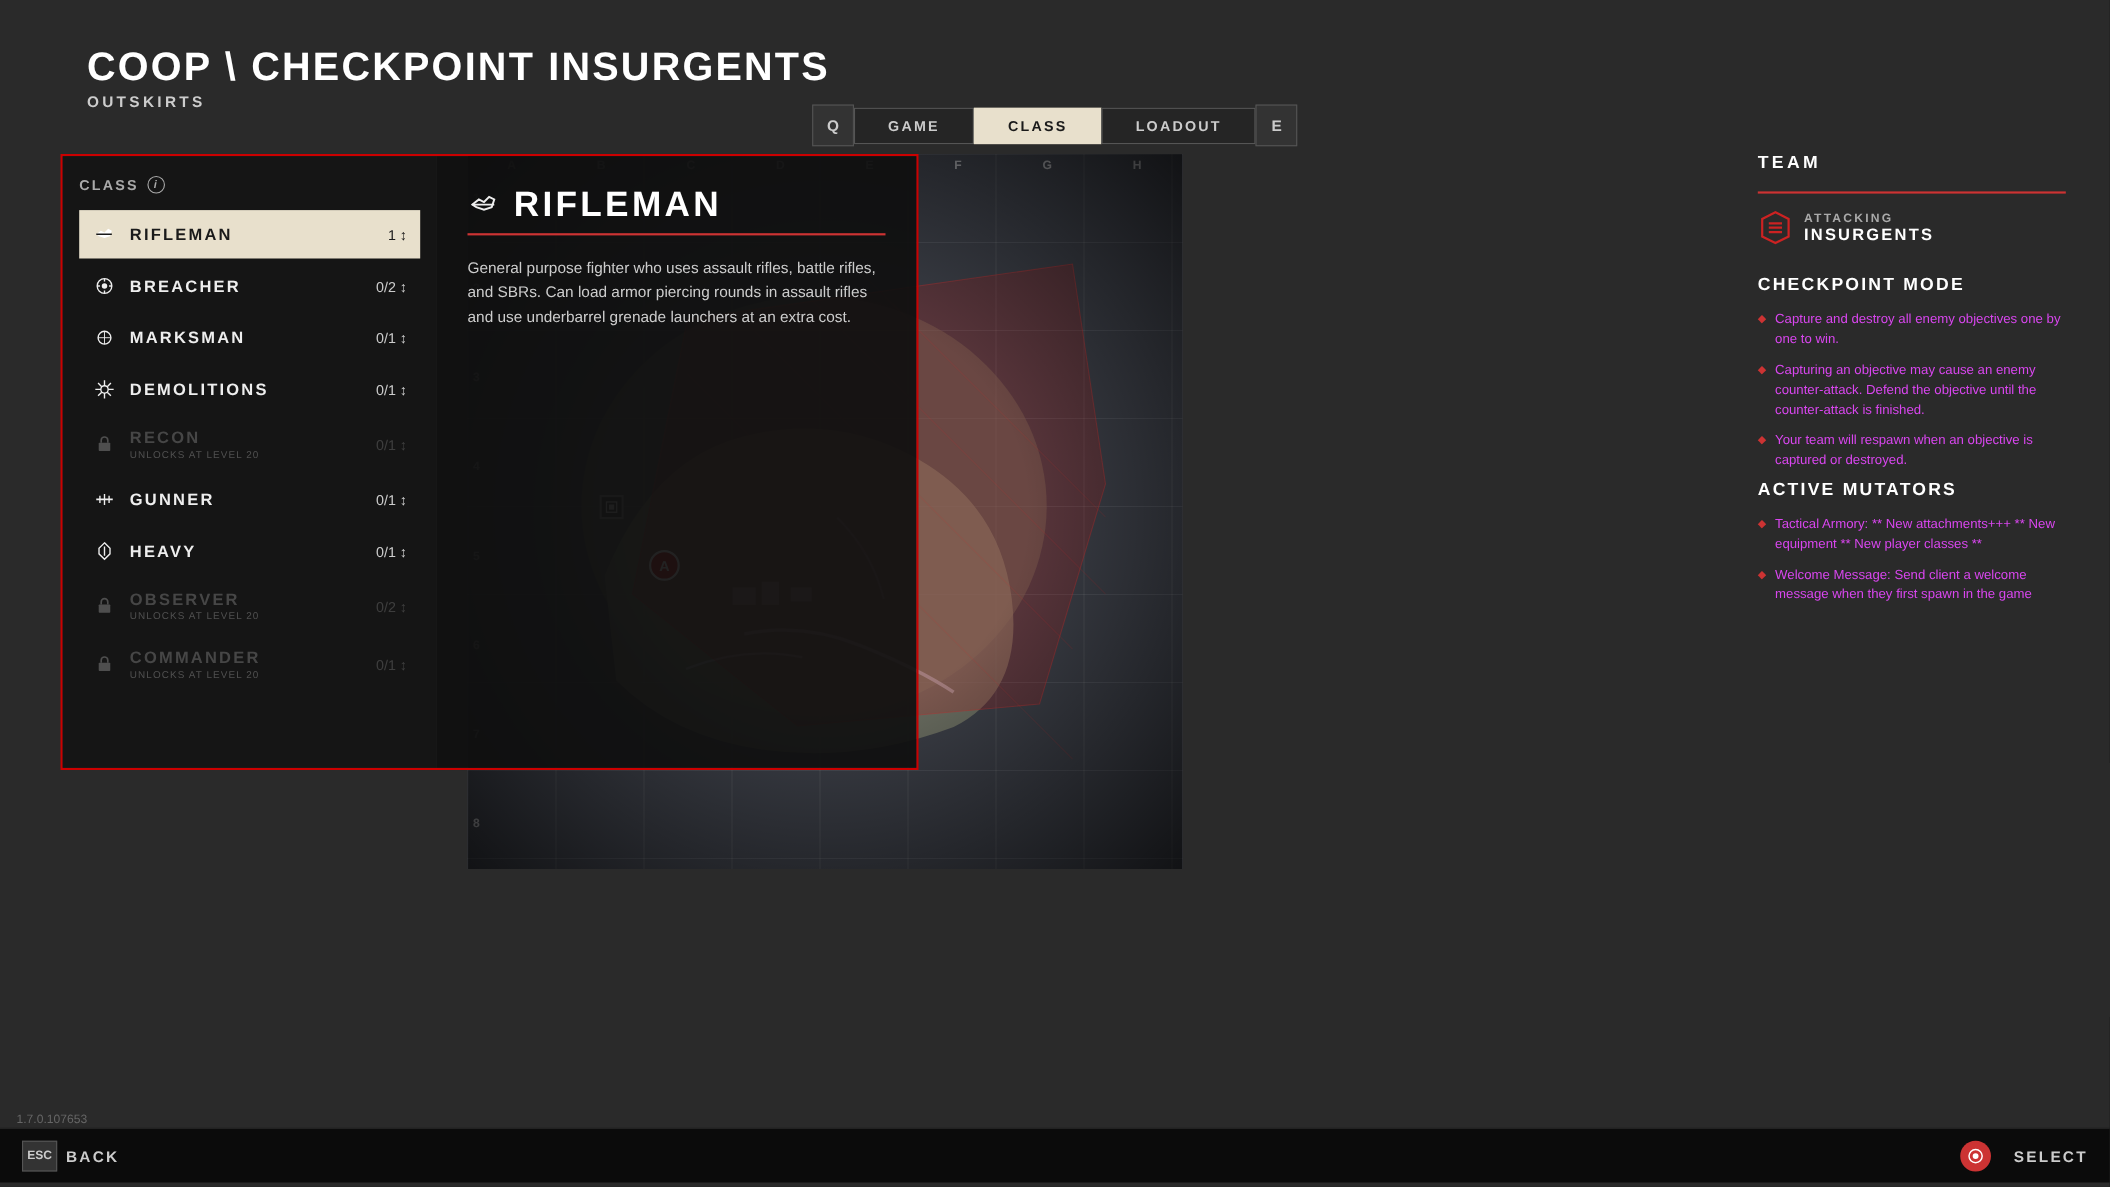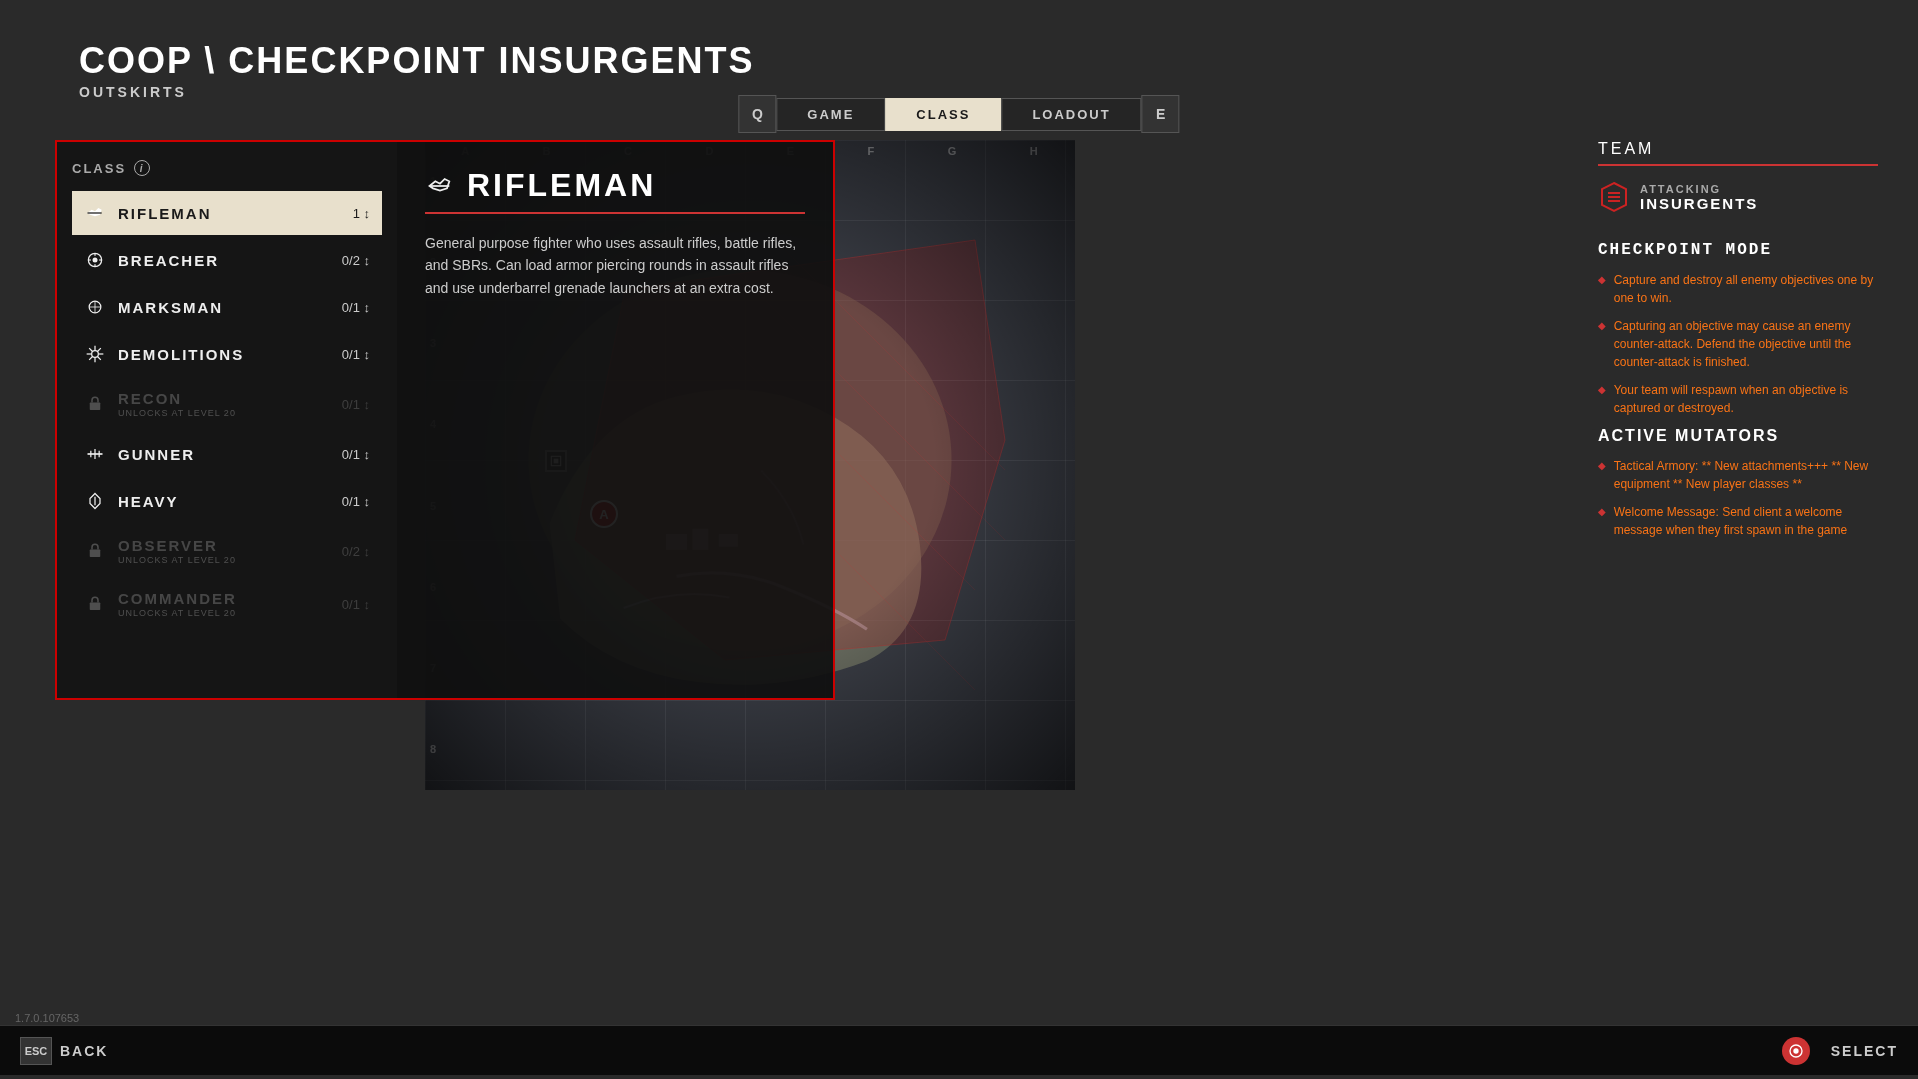--- a/index.html
+++ b/index.html
@@ -318,11 +318,11 @@
 
     .team-header {
       font-size: 16px;
-      font-weight: 400;
+      font-weight: 700;
       letter-spacing: 3px;
       color: #fff;
       text-transform: uppercase;
-      margin-bottom: 6px;
+      margin-bottom: 16px;
     }
 
     .team-divider {

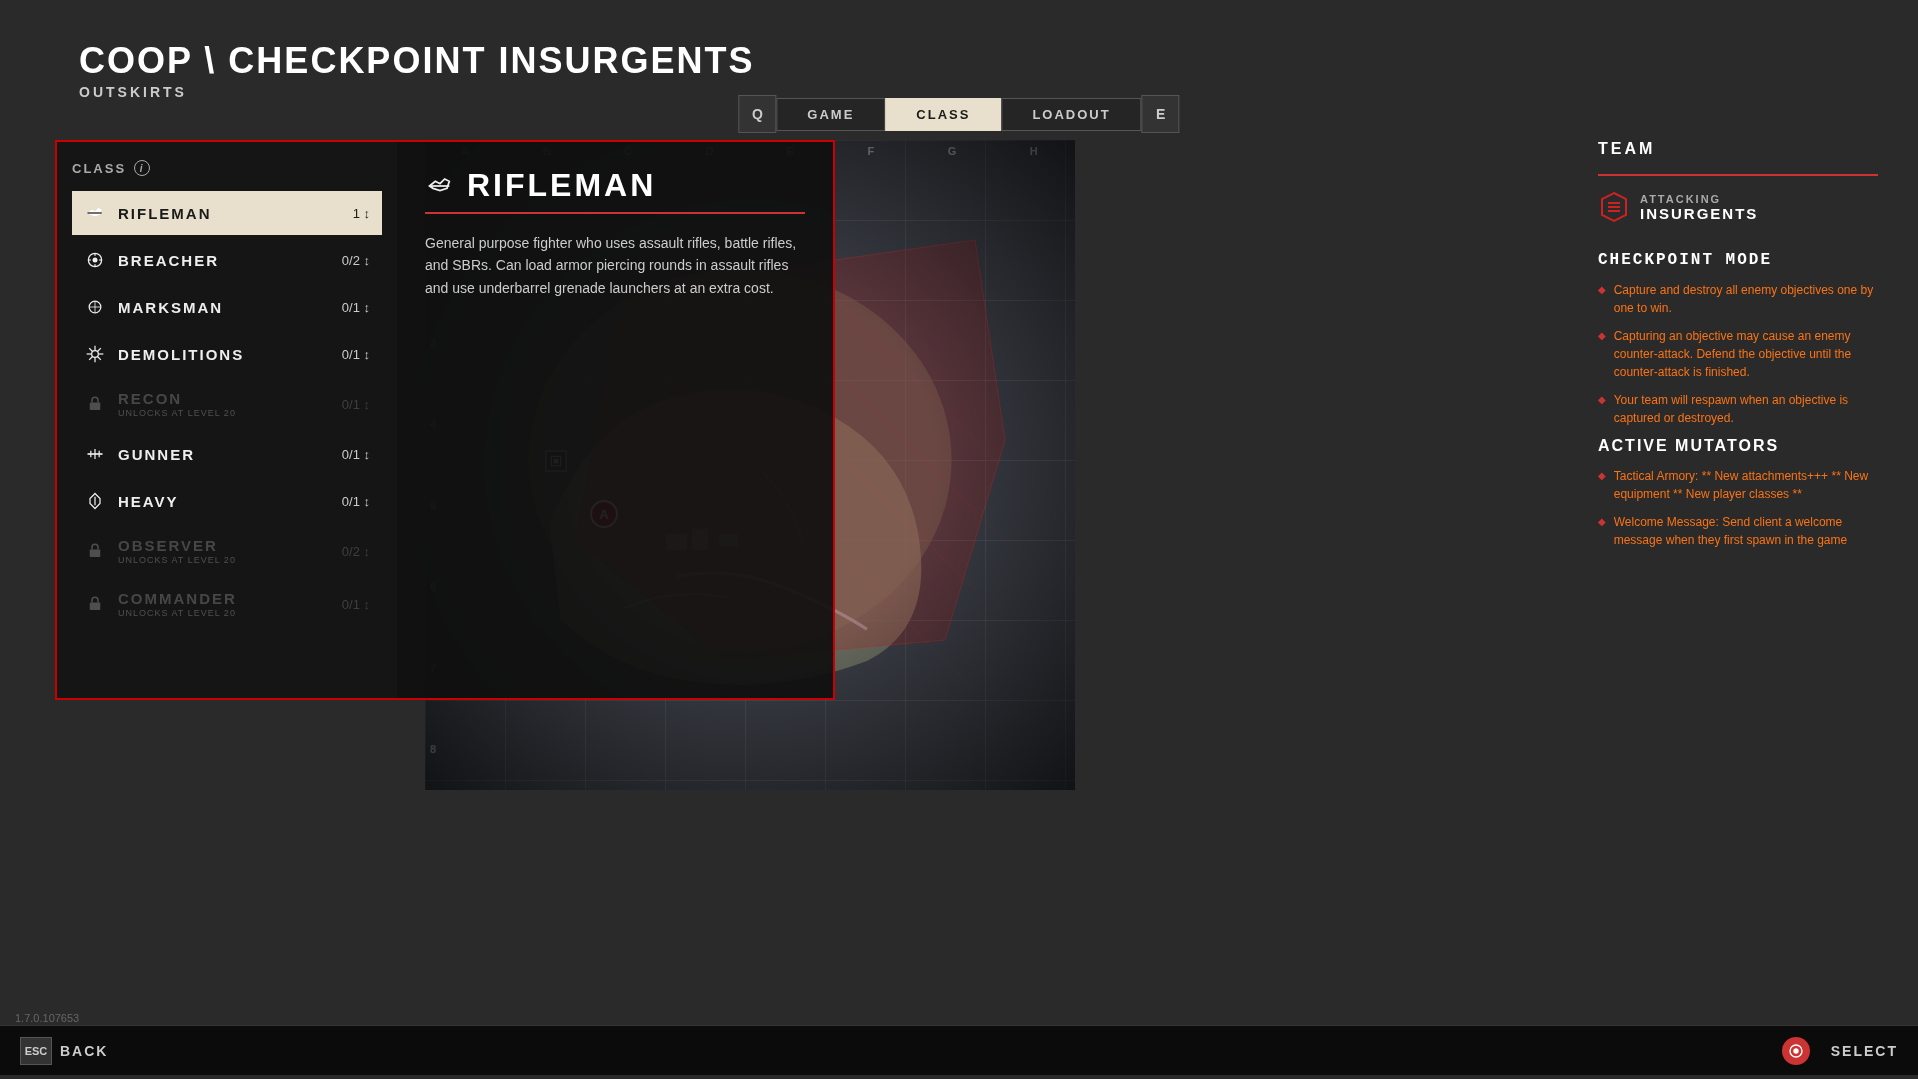--- a/index.html
+++ b/index.html
@@ -374,7 +374,6 @@
       color: #fff;
       text-transform: uppercase;
       margin-bottom: 12px;
-      font-family: Liberation Mono, monospace;
     }
 
     .mode-rule {

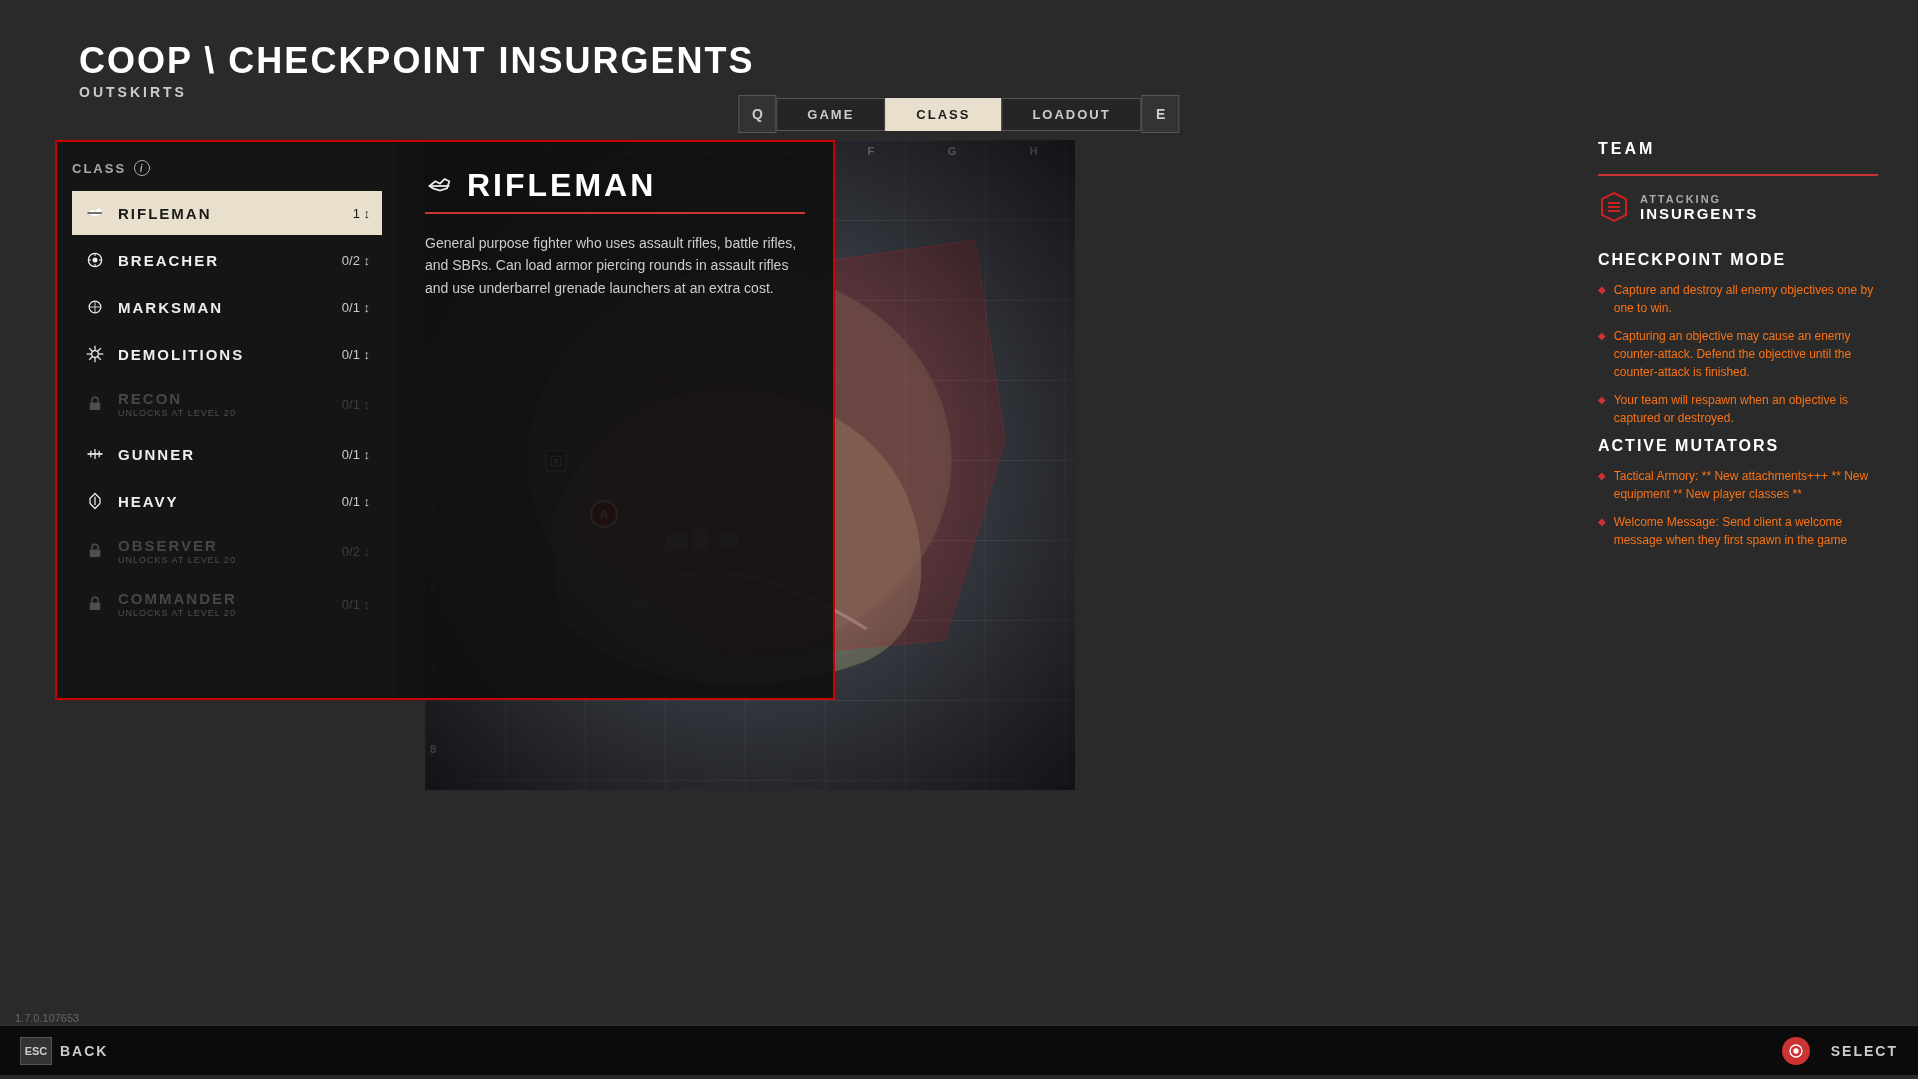--- a/index.html
+++ b/index.html
@@ -393,7 +393,7 @@
     .mode-rule-text {
       font-size: 12px;
       line-height: 1.5;
-      color: #f97316;
+      color: #d946ef;
     }
 
     .mutators-header {

